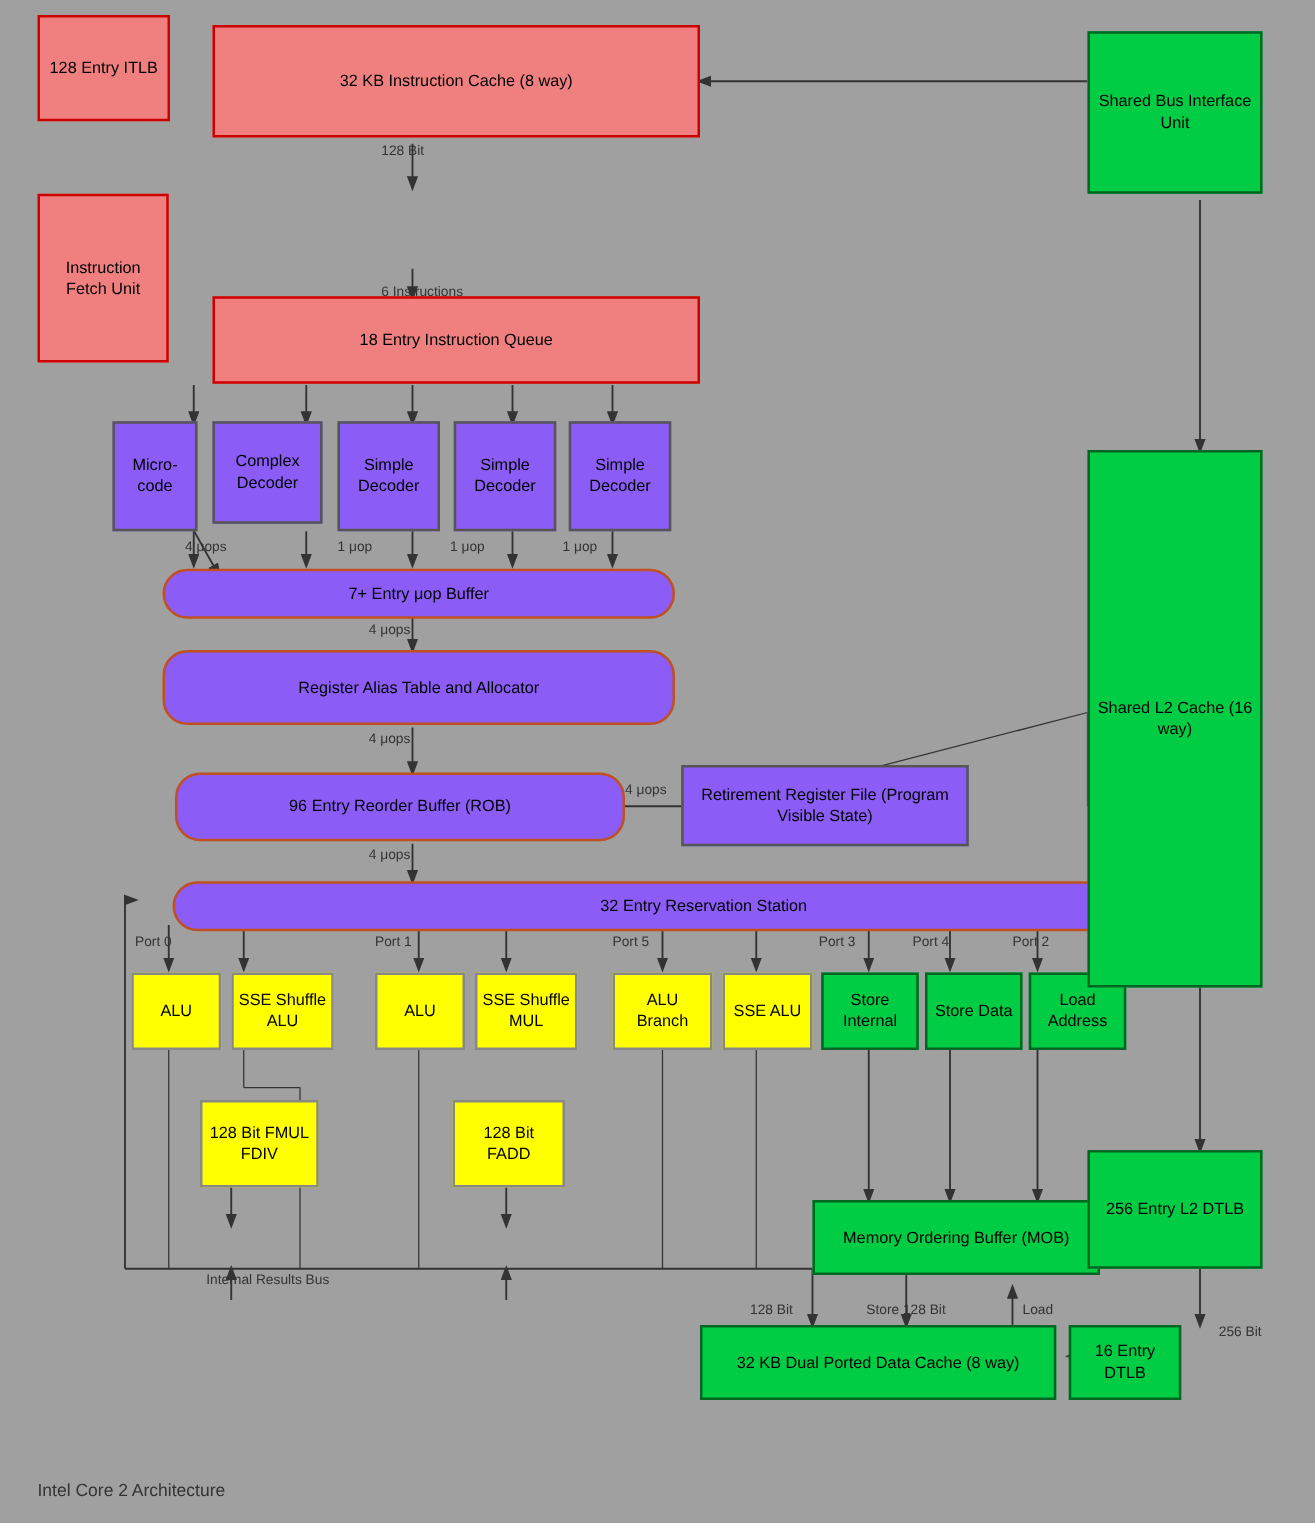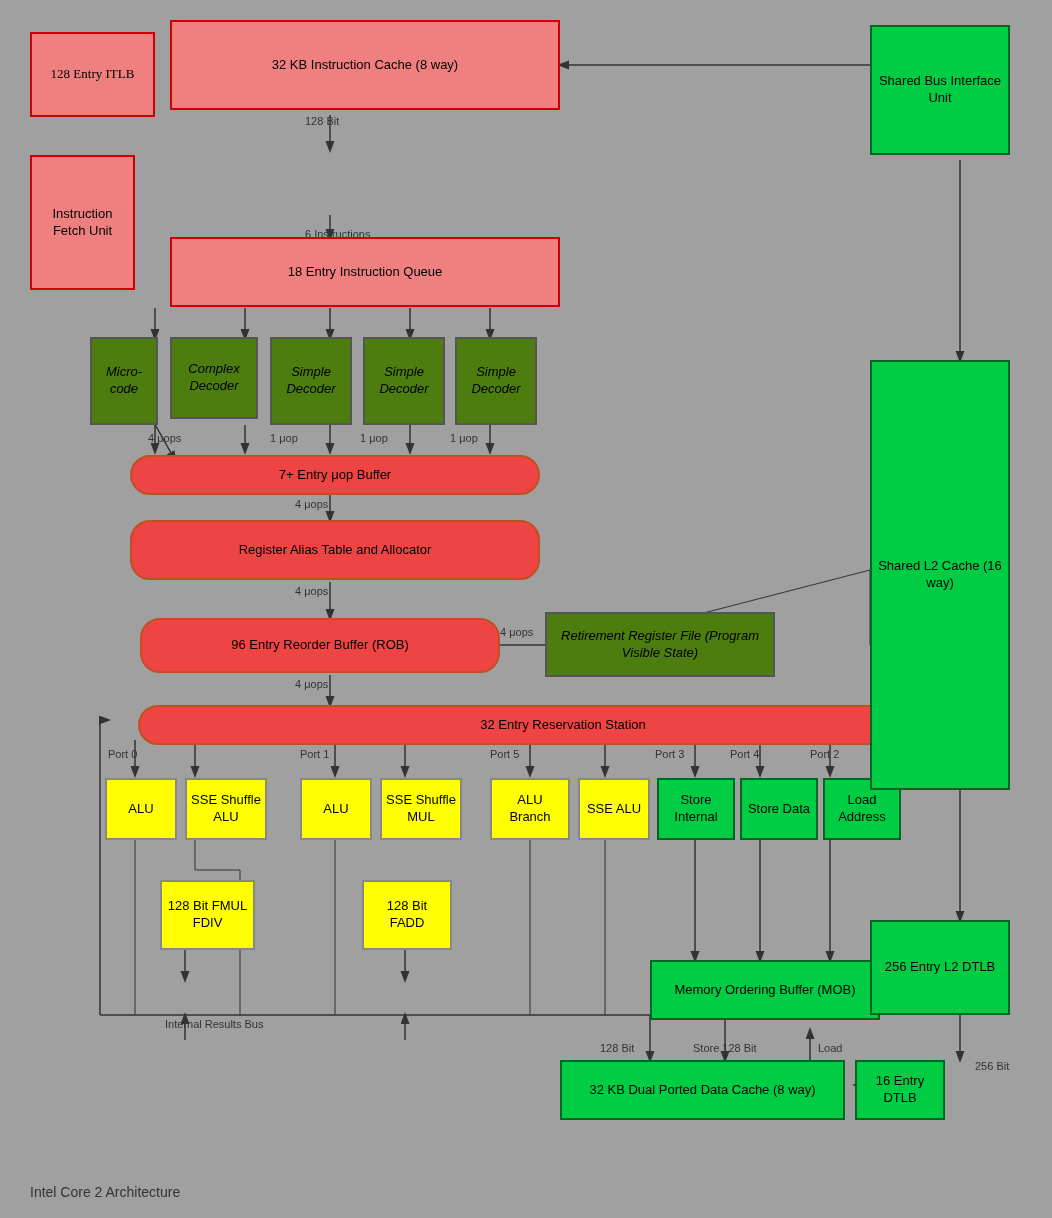--- a/index.html
+++ b/index.html
@@ -156,7 +156,7 @@
     <line x1="1005" y1="1085" x2="1005" y2="1085" stroke="#333" stroke-width="1"></line>
   </svg>
 
-  <div class="box pink" style="left:30px;top:32px;width:125px;height:85px;font-family:Liberation Serif, serif;">
+  <div class="box pink" style="left:30px;top:12px;width:106px;height:85px;">
     <span>128 Entry
 ITLB</span>
   </div>

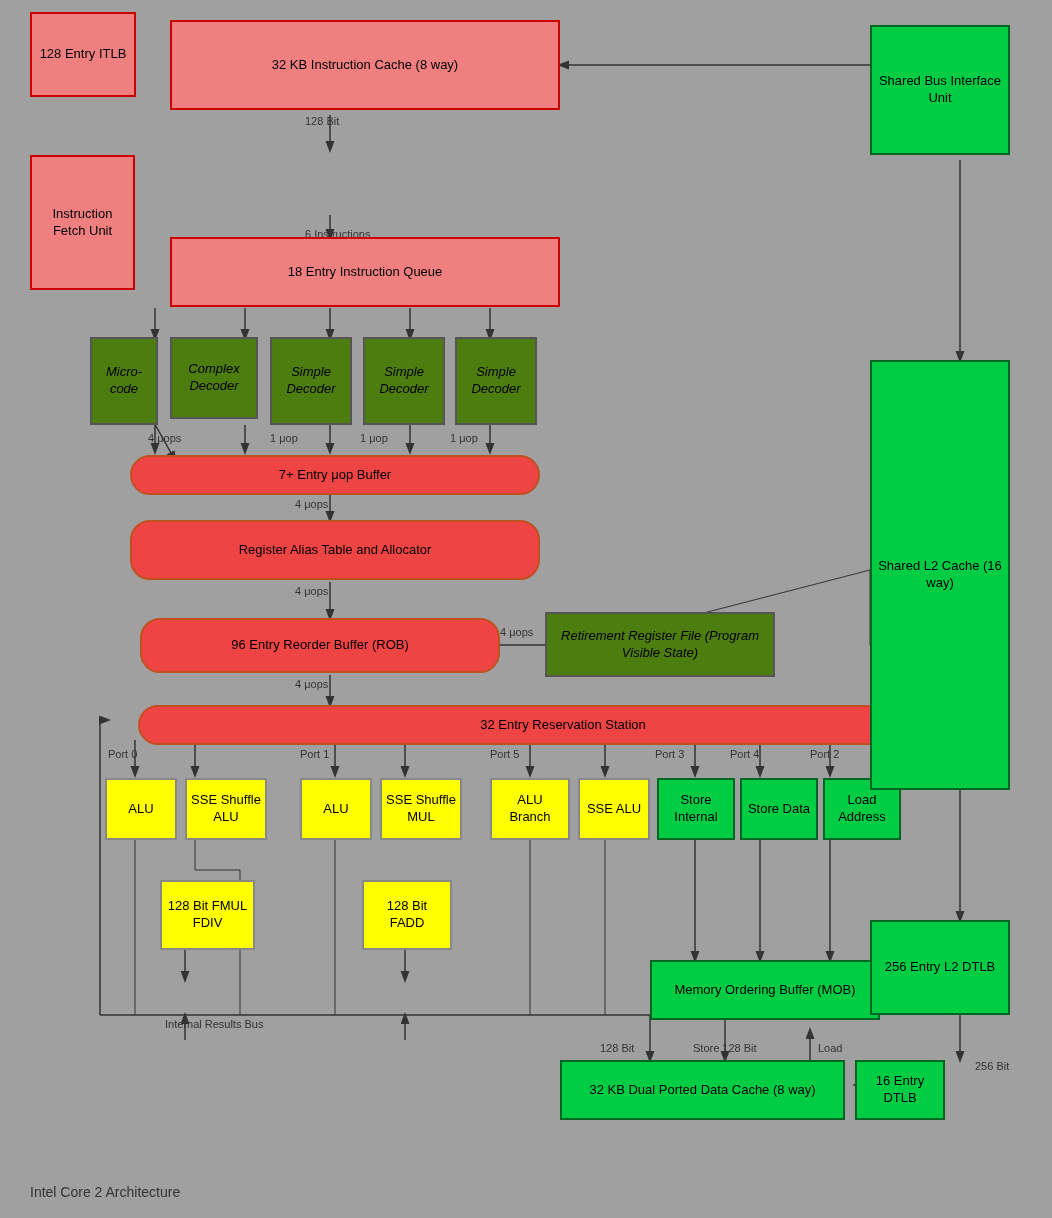--- a/index.html
+++ b/index.html
@@ -30,7 +30,7 @@
     .salmon { background: #ef4444; border-color: #c05020; border-radius: 20px; }
     .yellow { background: #ffff00; border-color: #888; }
     .green { background: #00cc44; border-color: #006622; }
-    .white-gray { background: #4d7c0f; border-color: #555; font-style: italic; }
+    .white-gray { background: #8b5cf6; border-color: #555; }
     .label {
       position: absolute;
       font-size: 11px;

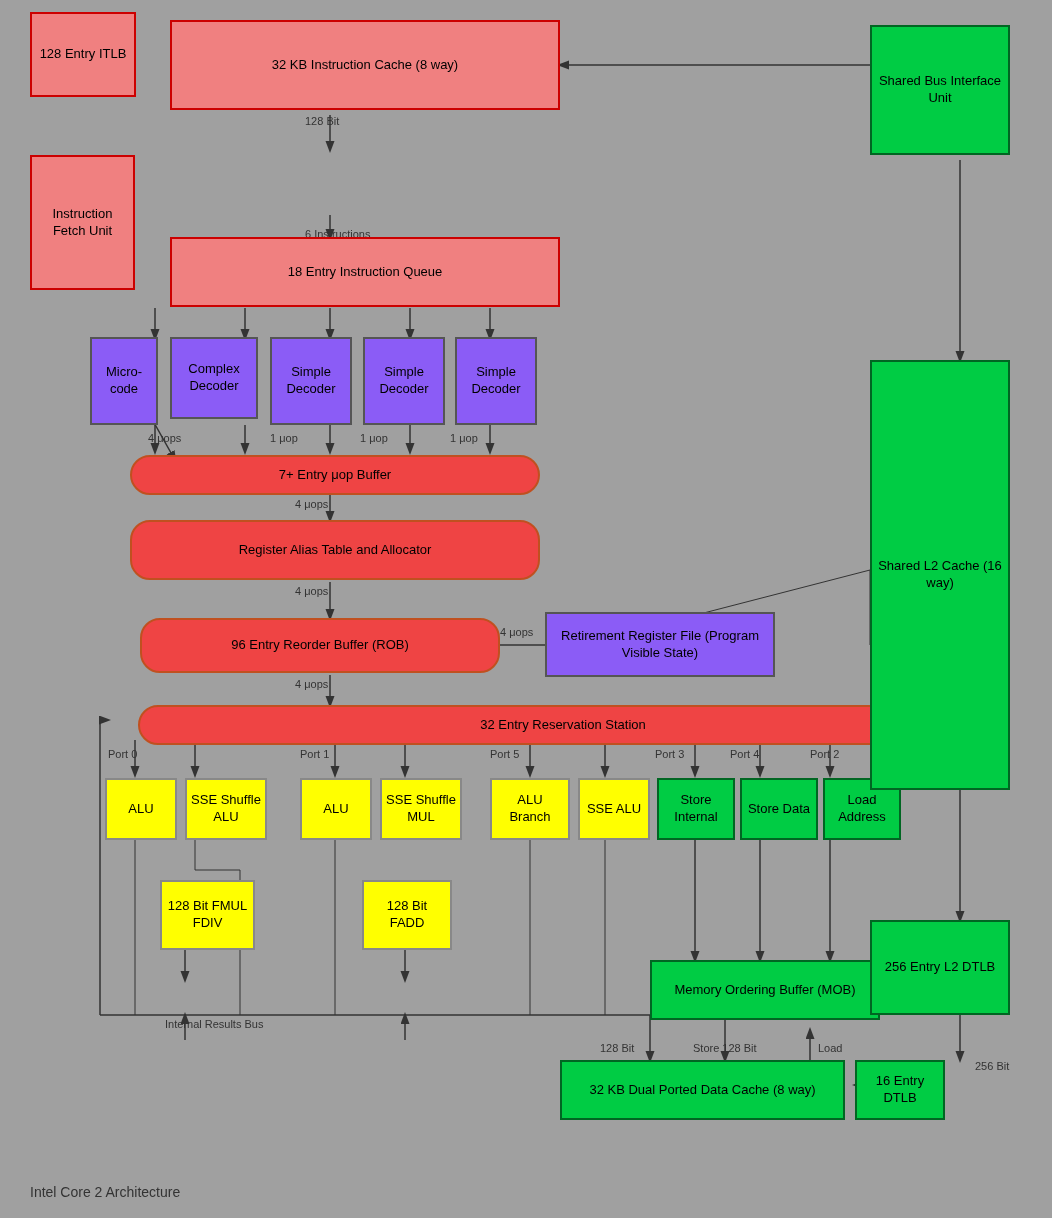--- a/index.html
+++ b/index.html
@@ -27,7 +27,7 @@
       padding: 4px;
     }
     .pink { background: #f08080; border-color: #c00; }
-    .salmon { background: #ef4444; border-color: #c05020; border-radius: 20px; }
+    .salmon { background: #8b5cf6; border-color: #c05020; border-radius: 20px; }
     .yellow { background: #ffff00; border-color: #888; }
     .green { background: #00cc44; border-color: #006622; }
     .white-gray { background: #8b5cf6; border-color: #555; }

